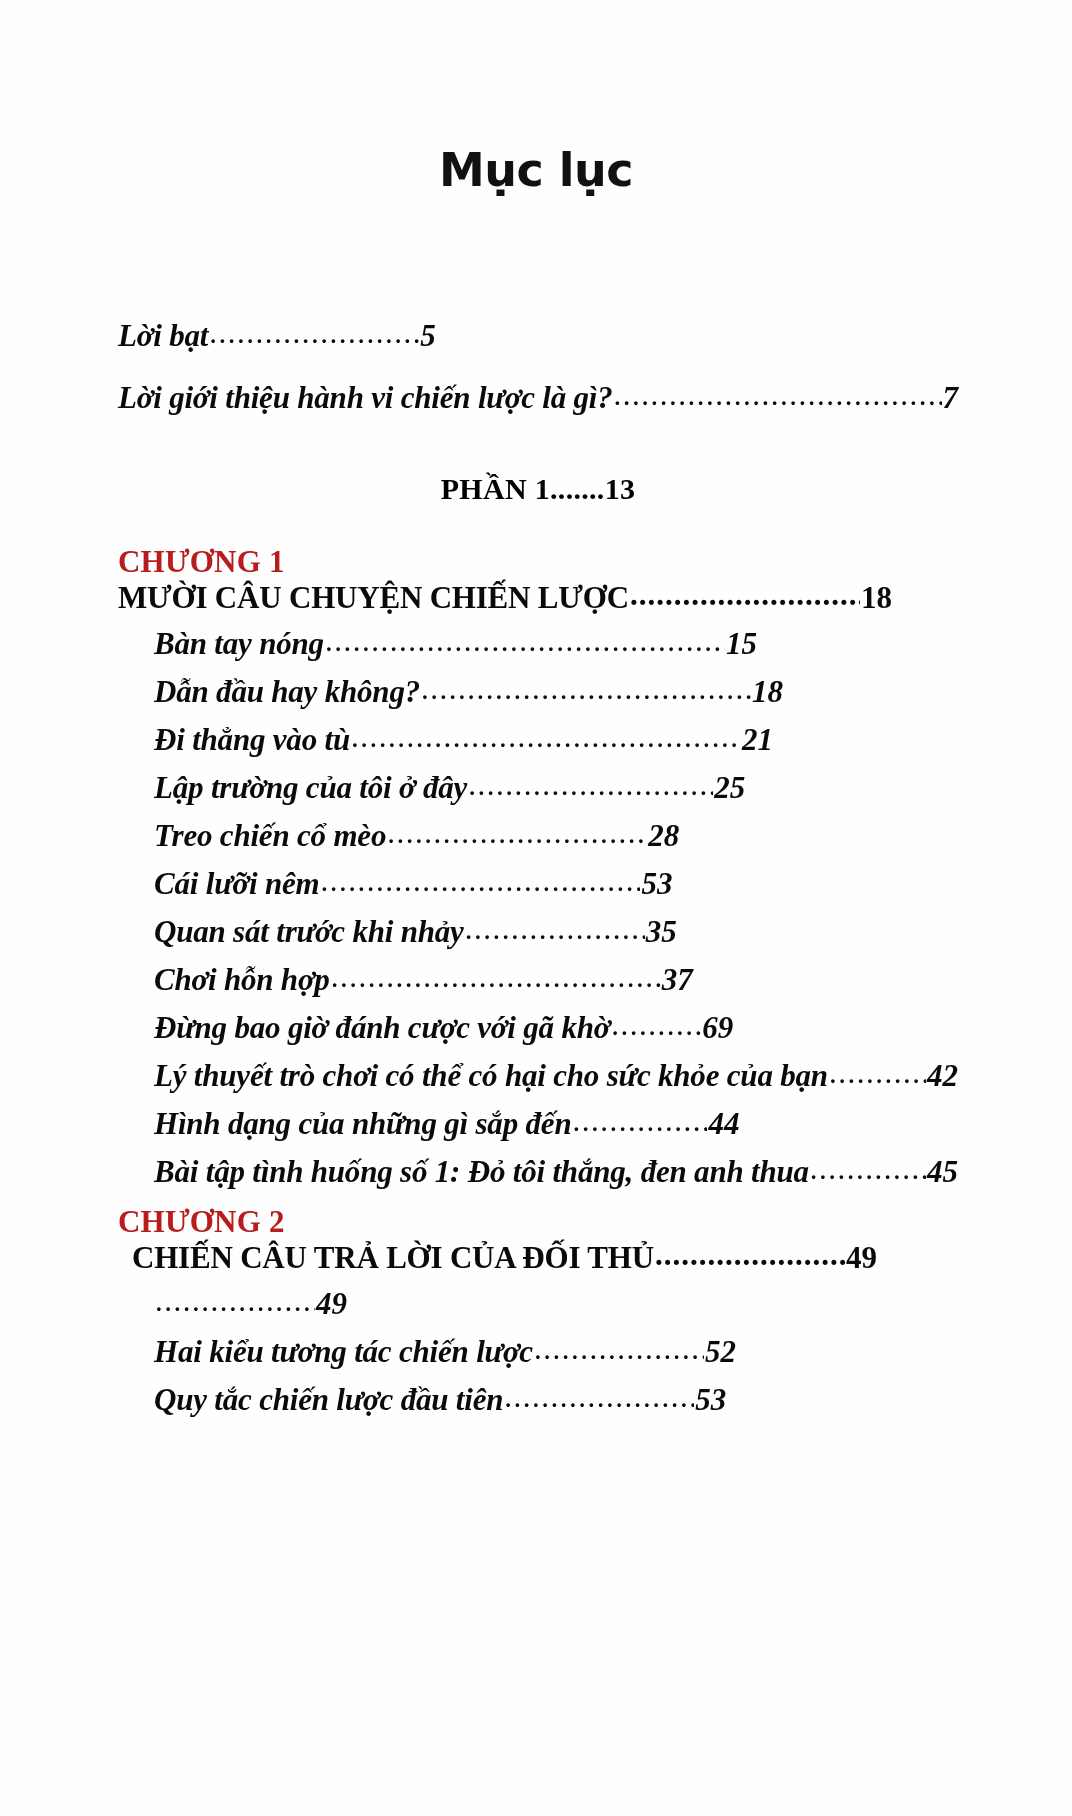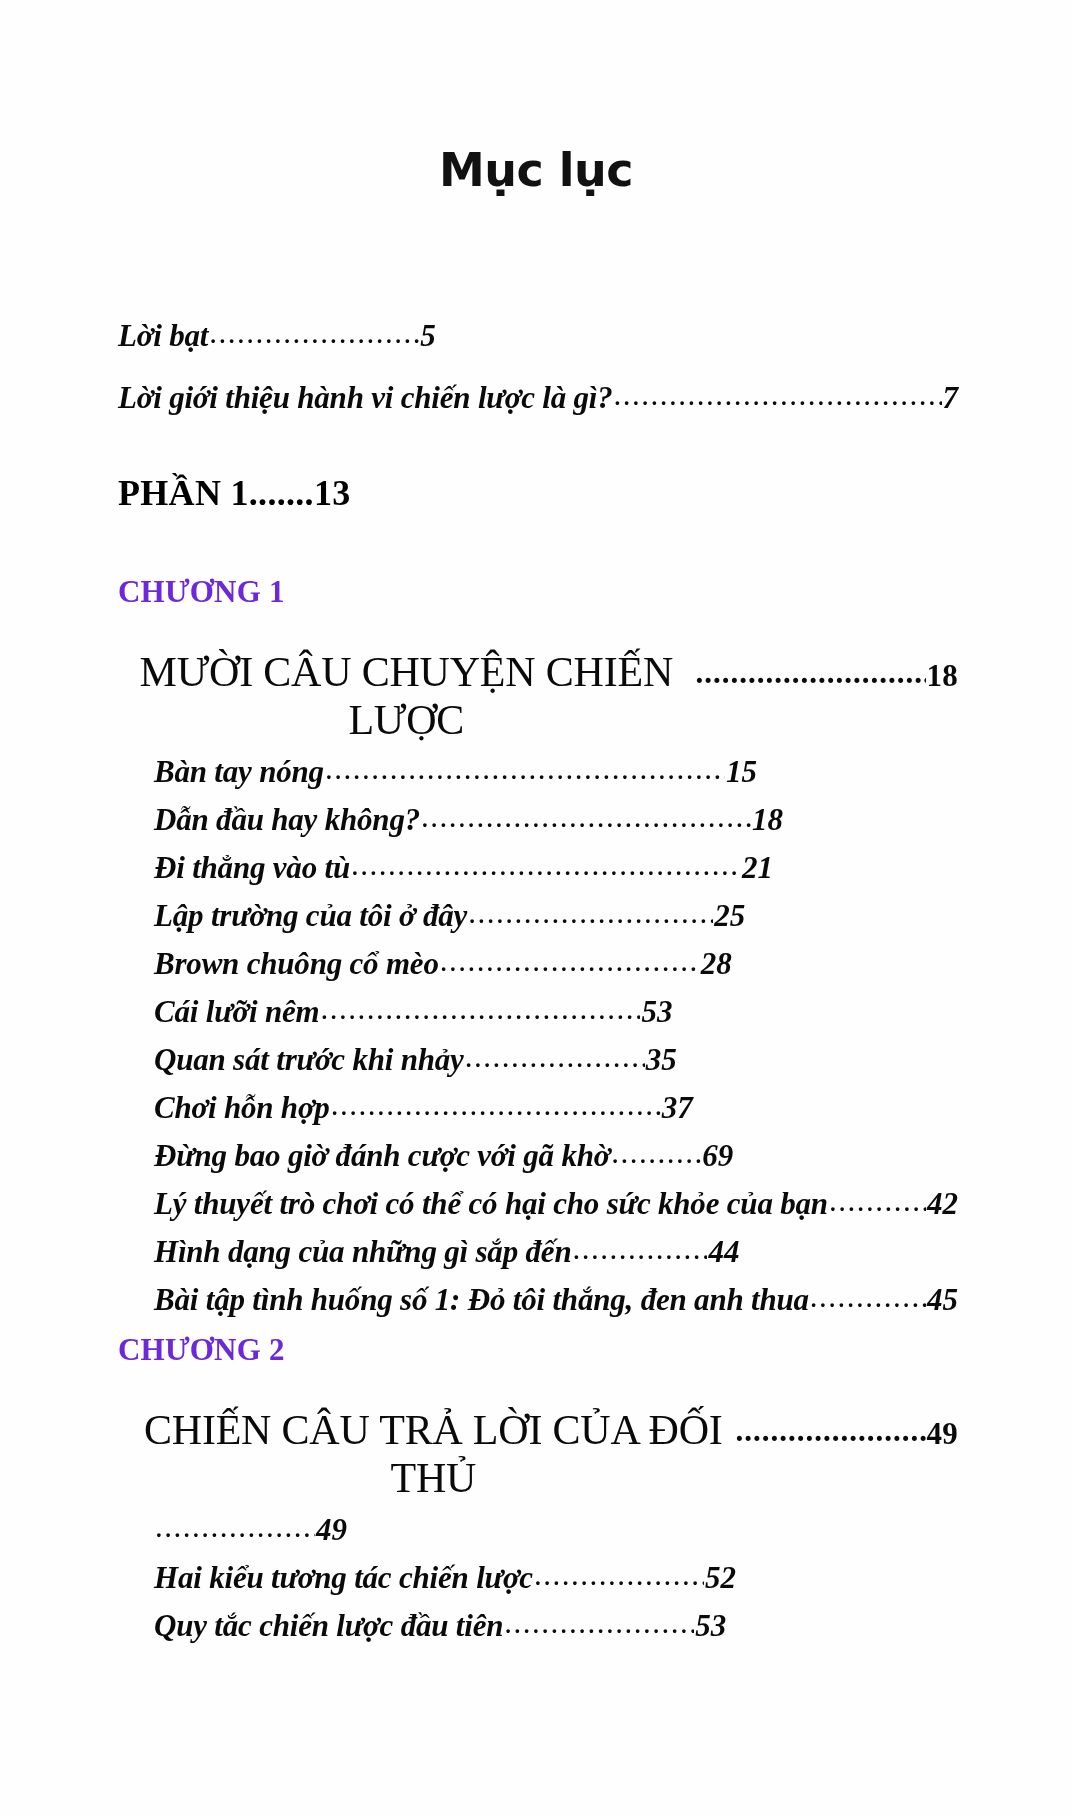--- a/index.html
+++ b/index.html
@@ -85,12 +85,12 @@
   .intro .page-num { font-size: 31px; }
 
   .part-head {
-    text-align: left;
-    font-weight: bold;
-    font-size: 36px;
+    text-align: center;
+    font-weight: bold;
+    font-size: 30px;
     letter-spacing: 0.3px;
     margin-top: 56px;
-    margin-bottom: 60px;
+    margin-bottom: 38px;
     color: #000;
   }
 

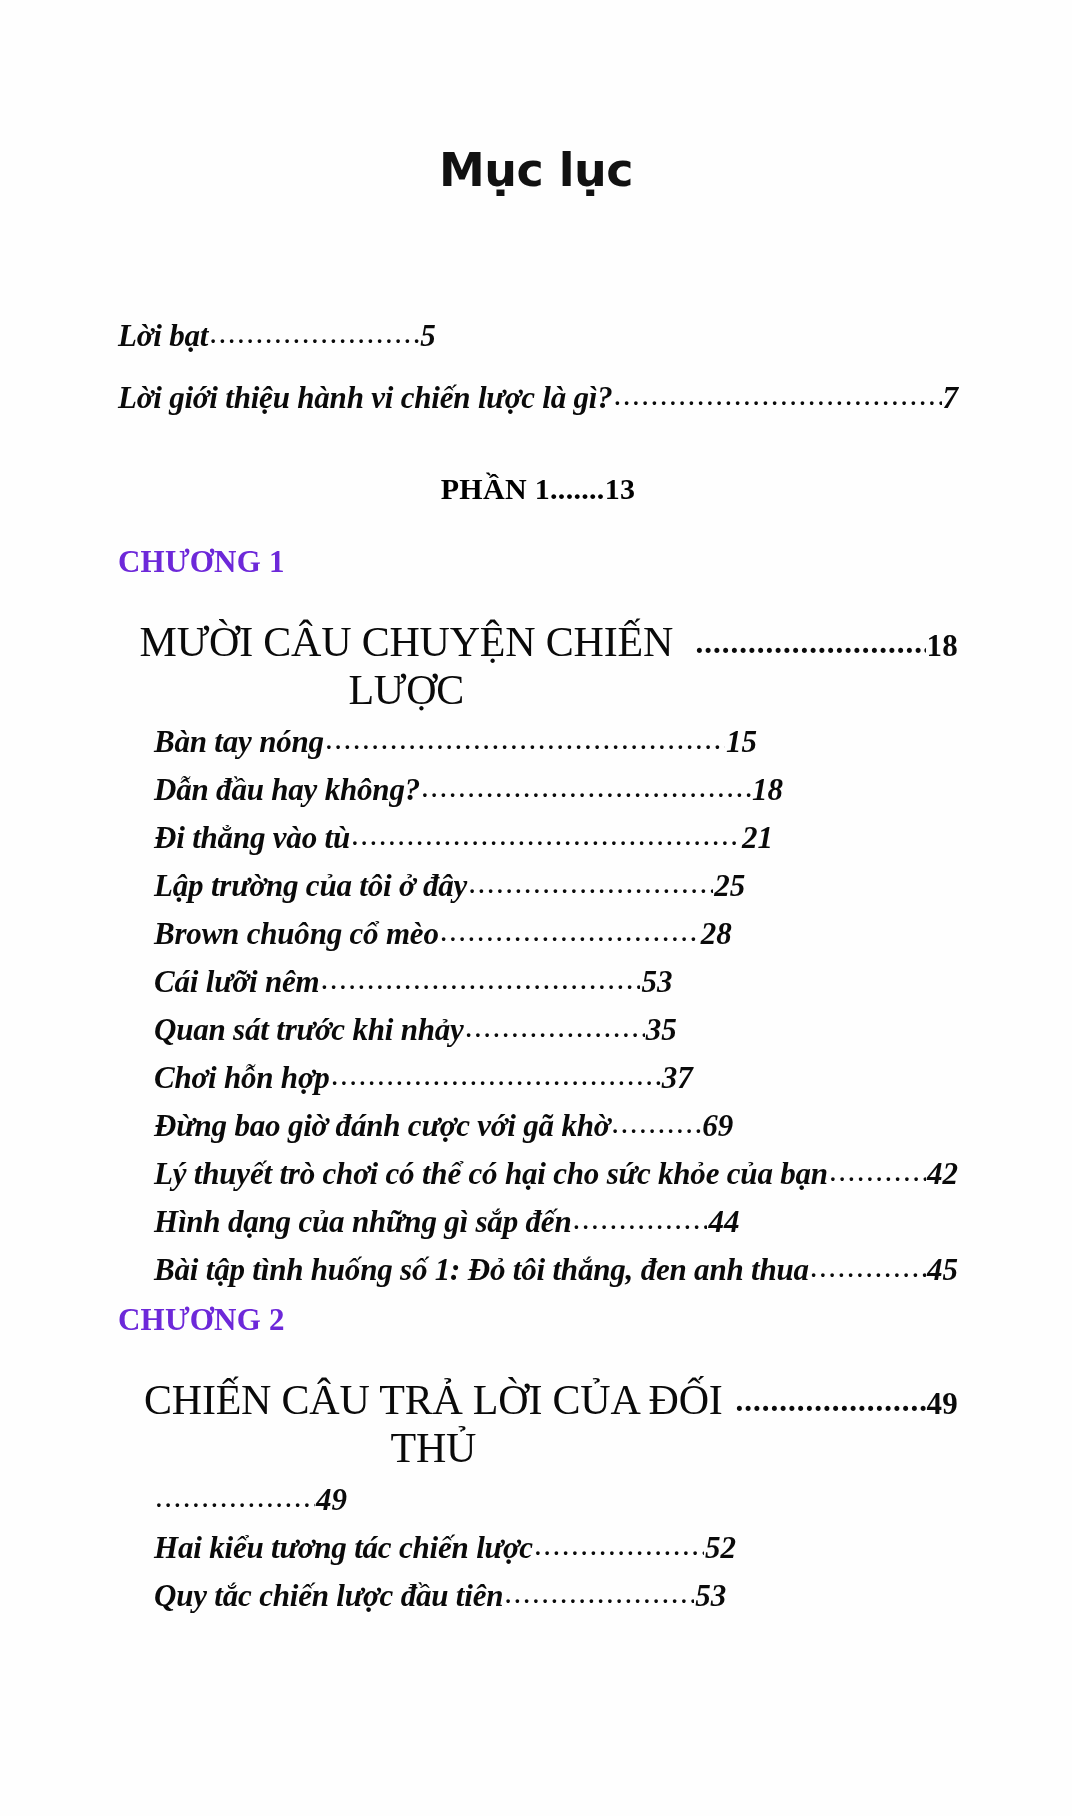--- a/index.html
+++ b/index.html
@@ -99,7 +99,7 @@
     font-size: 31px;
     letter-spacing: 0.2px;
     margin-left: 0;
-    color: #6d28d9;
+    color: #b91c1c;
   }
 
   .chapter-title-row {

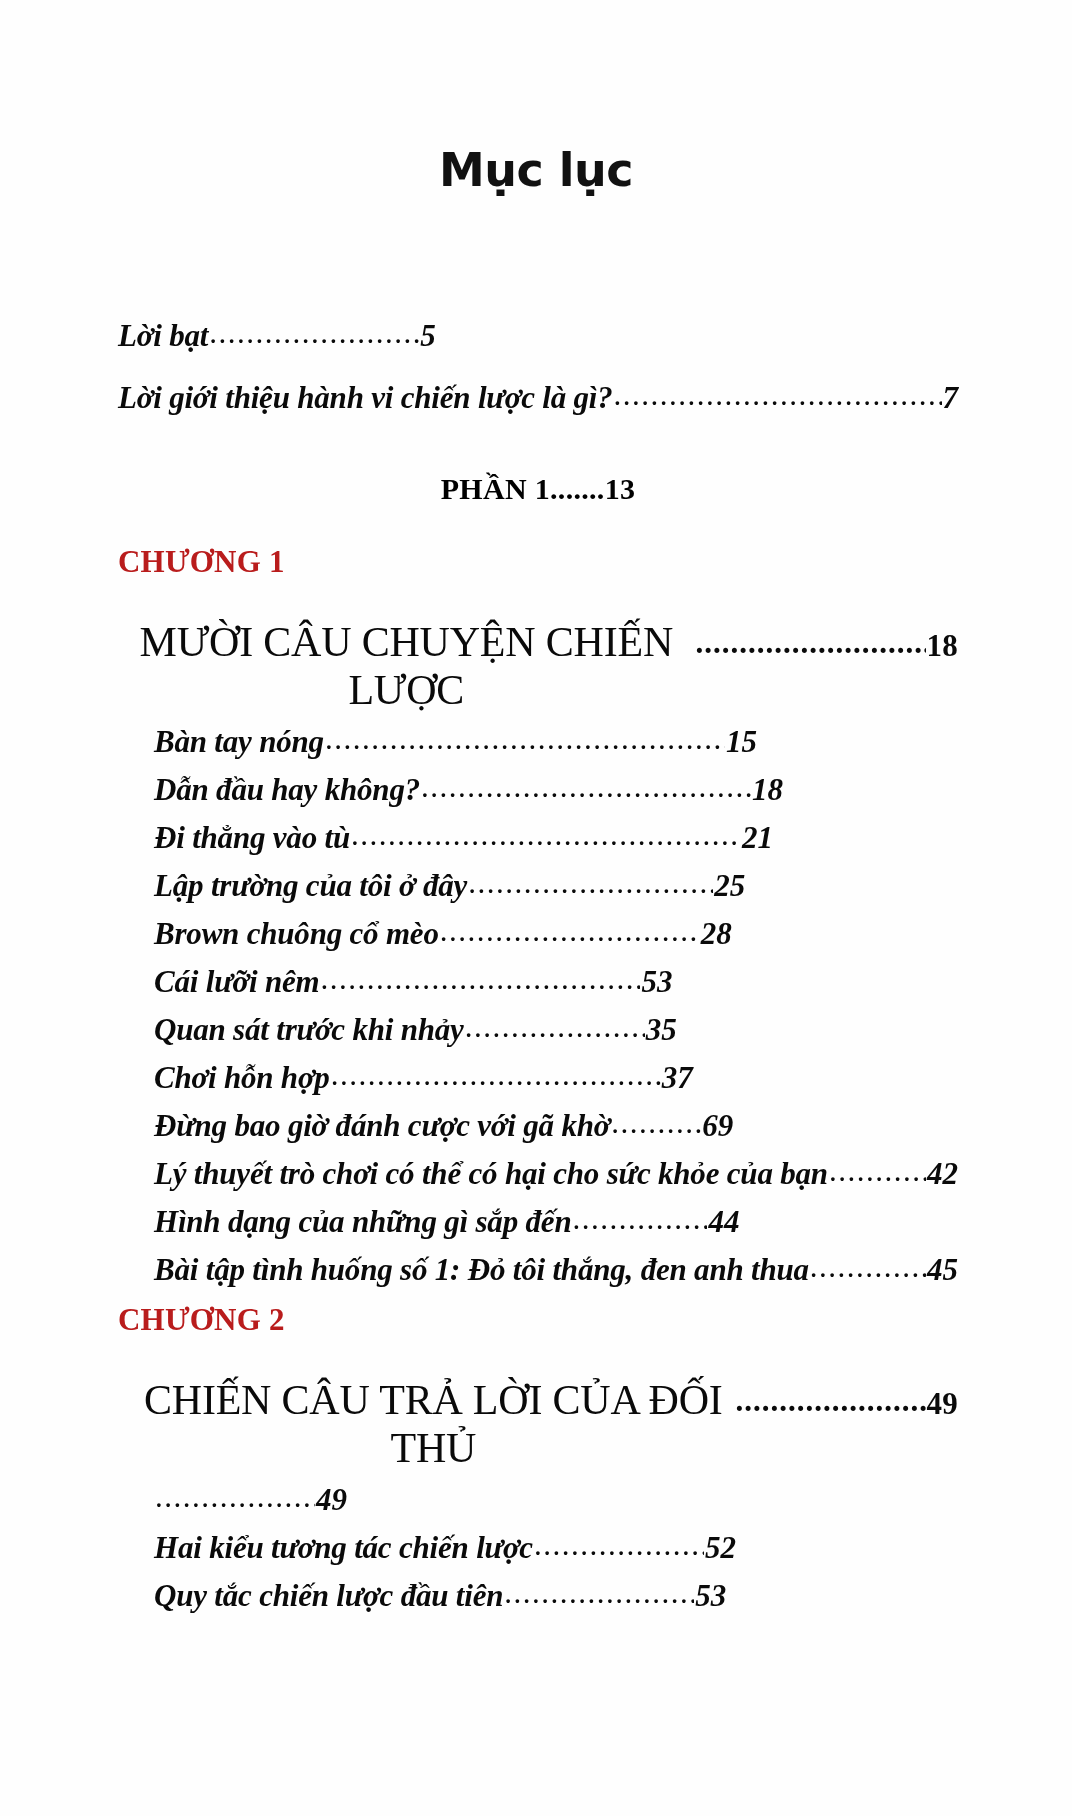--- a/index.html
+++ b/index.html
@@ -112,9 +112,8 @@
   }
   .chapter-title-row .label {
     font-style: normal;
-    font-weight: normal;
-    font-size: 42px;
-    margin-top: 38px;
+    font-weight: bold;
+    font-size: 31px;
   }
   .chapter-title-row .page-num {
     font-style: normal;

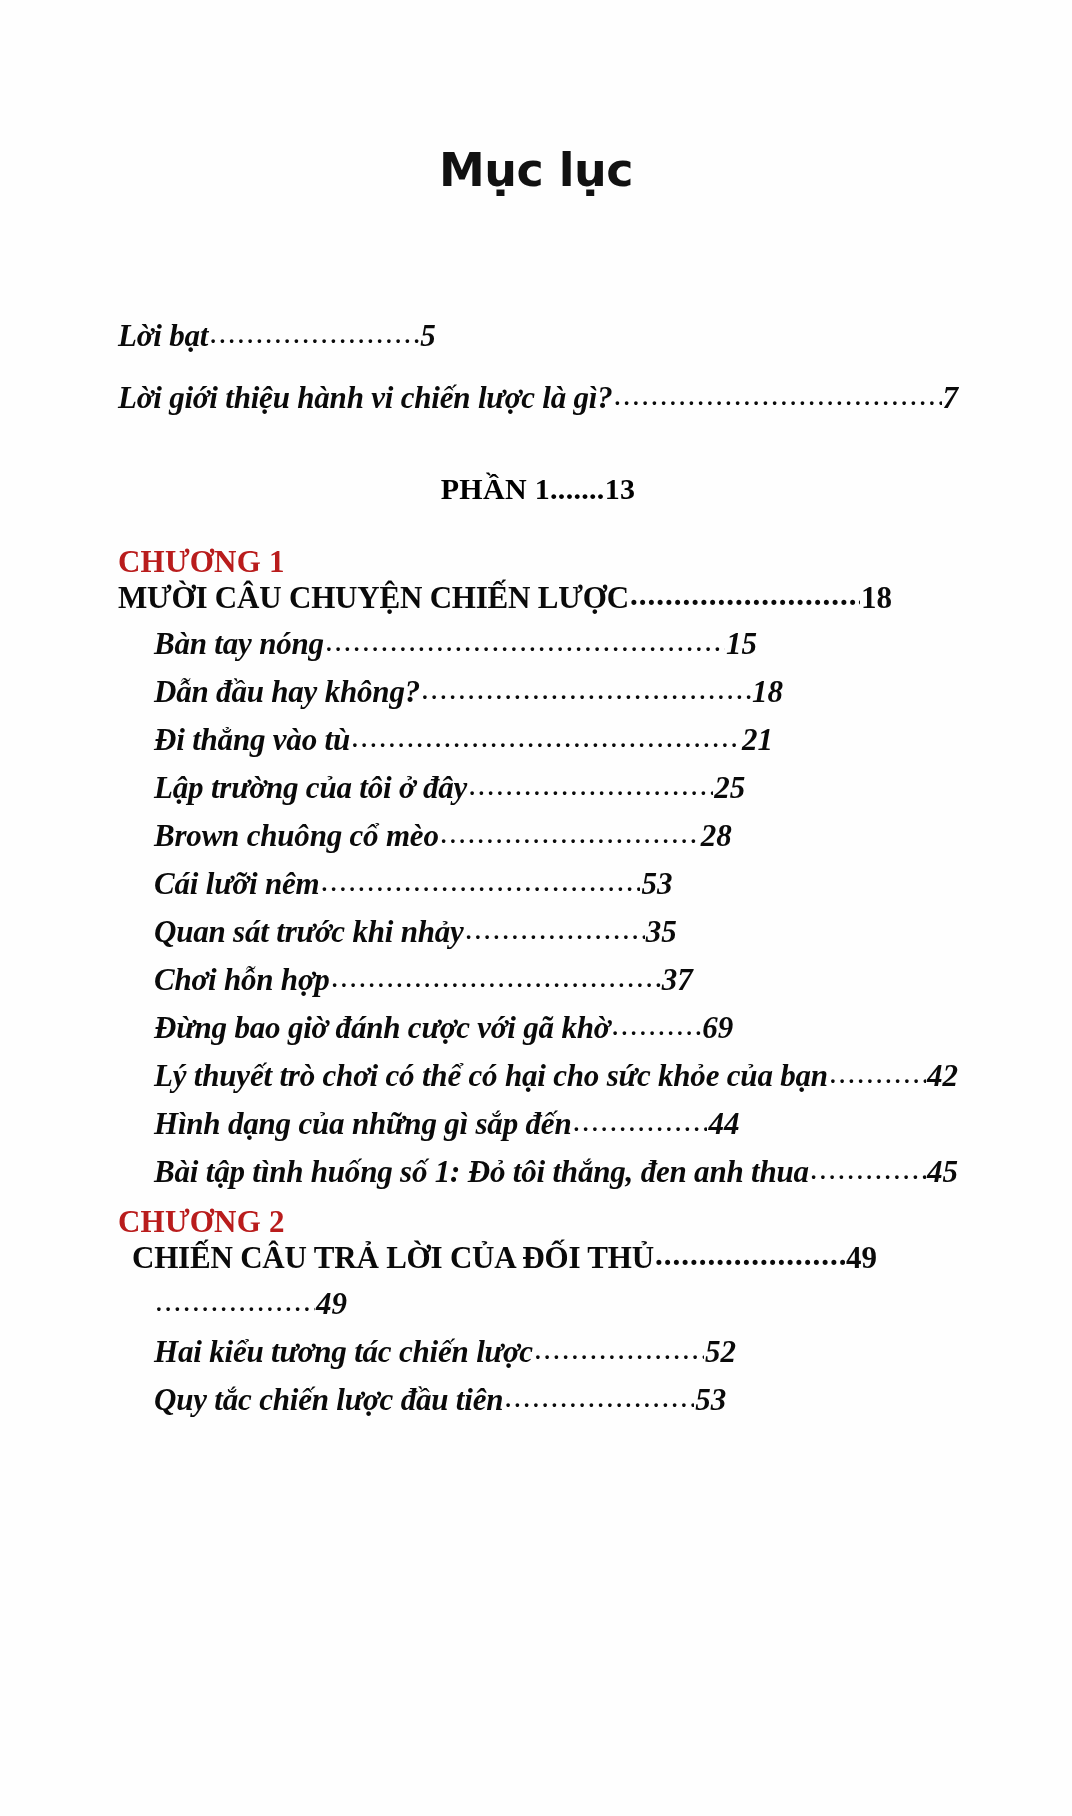--- a/index.html
+++ b/index.html
@@ -195,7 +195,7 @@
         </div>
 
         <div class="row">
-          <span class="label">Brown chuông cổ mèo</span>
+          <span class="label">Treo chiến cổ mèo</span>
           <span class="leader" style="max-width:260px">................................................................................................................................</span>
           <span class="page-num">28</span>
         </div>

